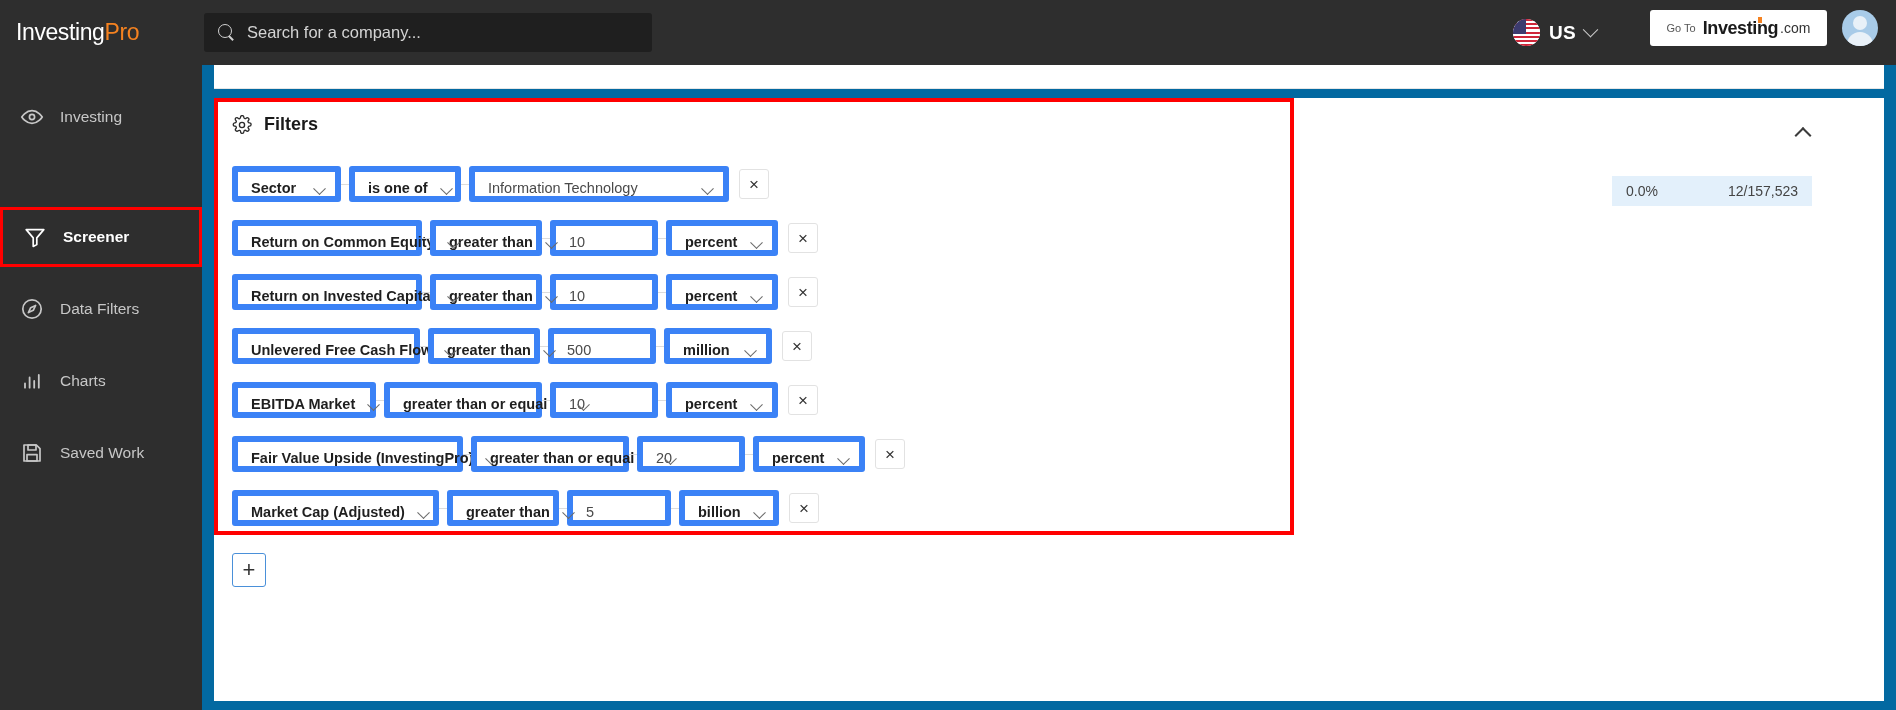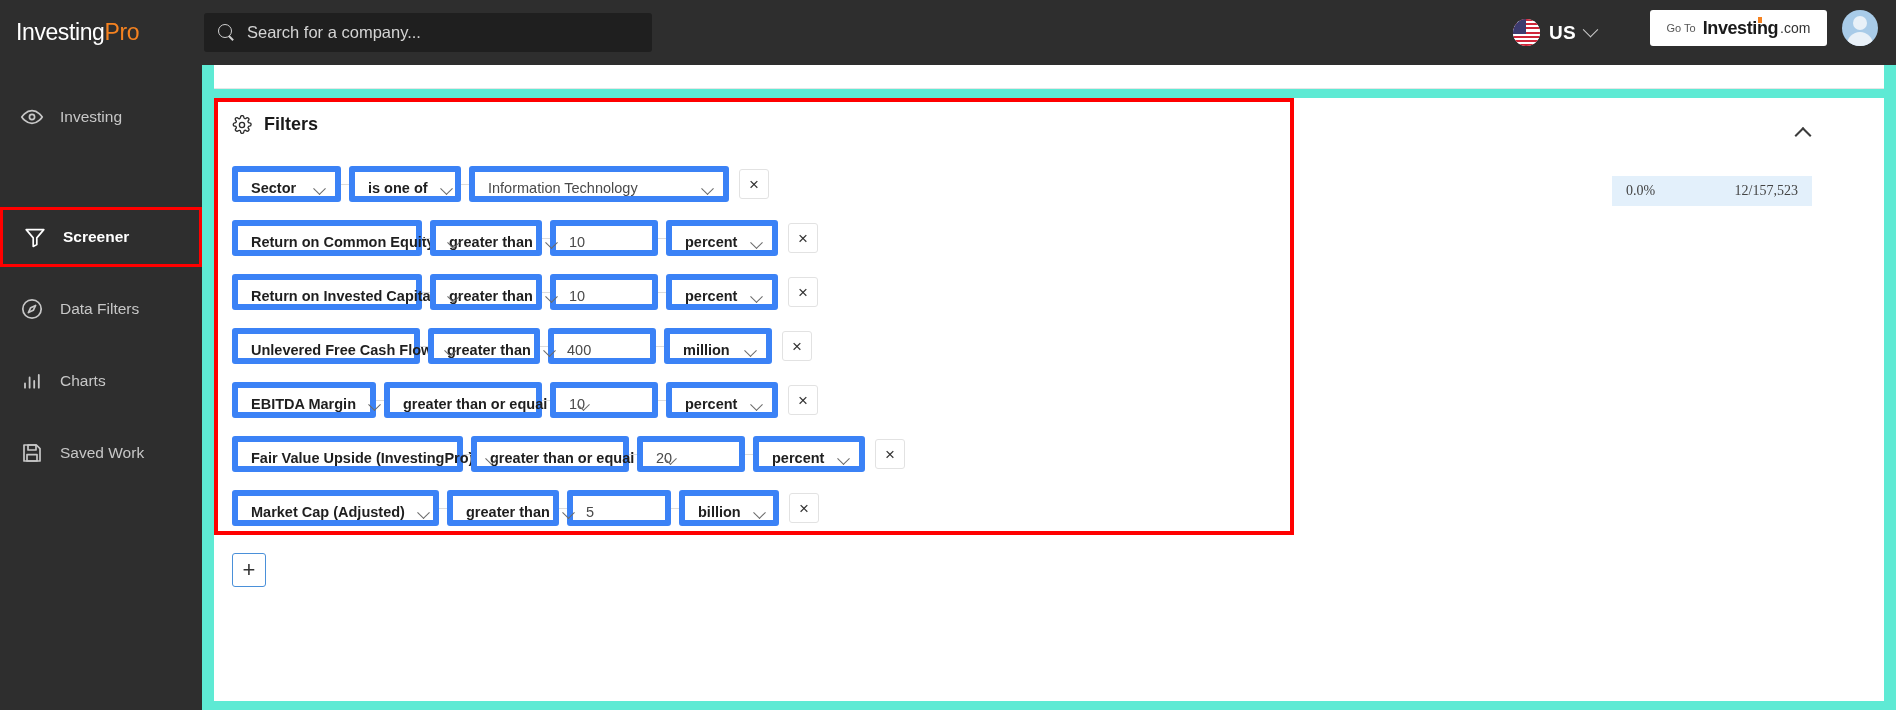--- a/index.html
+++ b/index.html
@@ -192,7 +192,7 @@
     position: absolute;
     top: 65px; left: 202px;
     width: 1694px; height: 645px;
-    background: #5eead4;
+    background: #0369a1;
     overflow: hidden;
   }
   .white-strip {

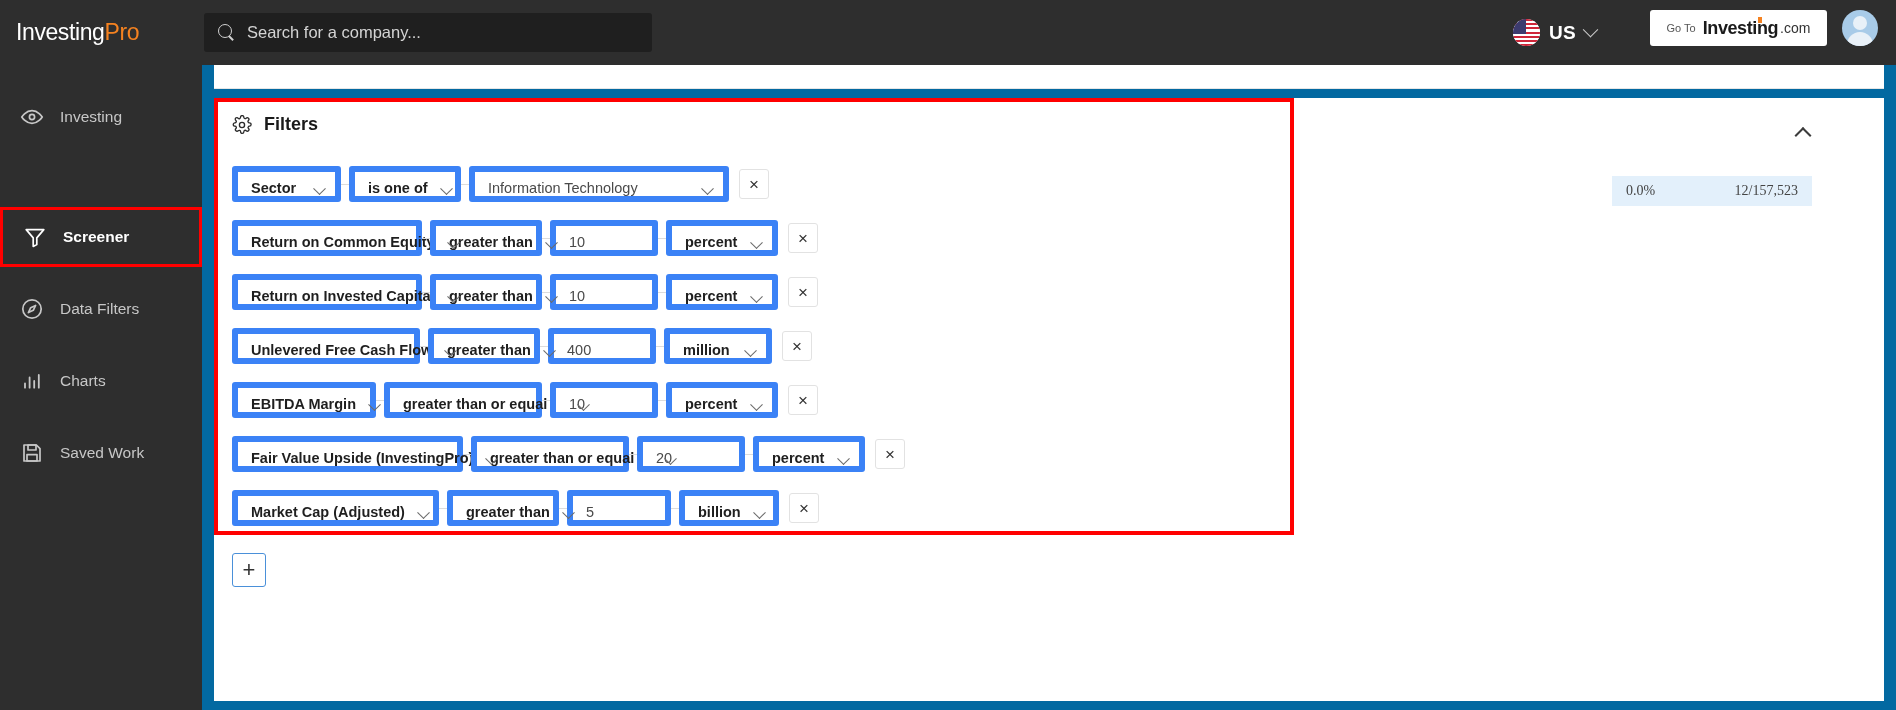--- a/index.html
+++ b/index.html
@@ -258,7 +258,6 @@
     padding: 0 14px;
     font-size: 14px;
     color: #444;
-    font-family: Liberation Serif, serif;
   }
 
   

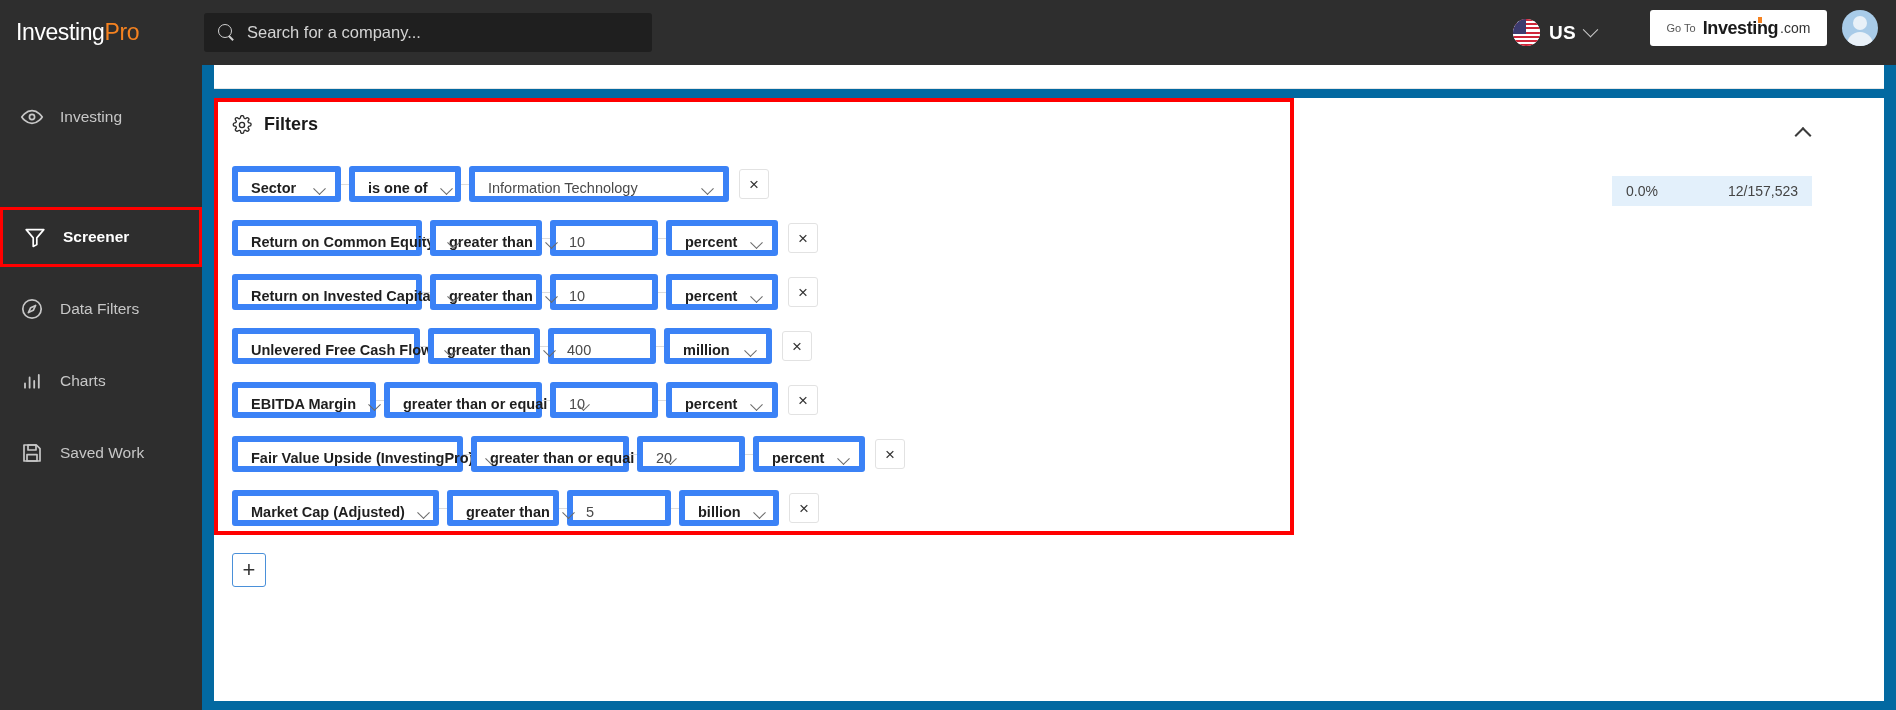--- a/index.html
+++ b/index.html
@@ -515,7 +515,7 @@
           </div>
           <div class="connector"></div>
           <div class="fcell value" style="width: 108px;">
-            <span class="ctext">400</span>
+            <span class="ctext">500</span>
           </div>
           <div class="connector"></div>
           <div class="fcell" style="width: 108px;">

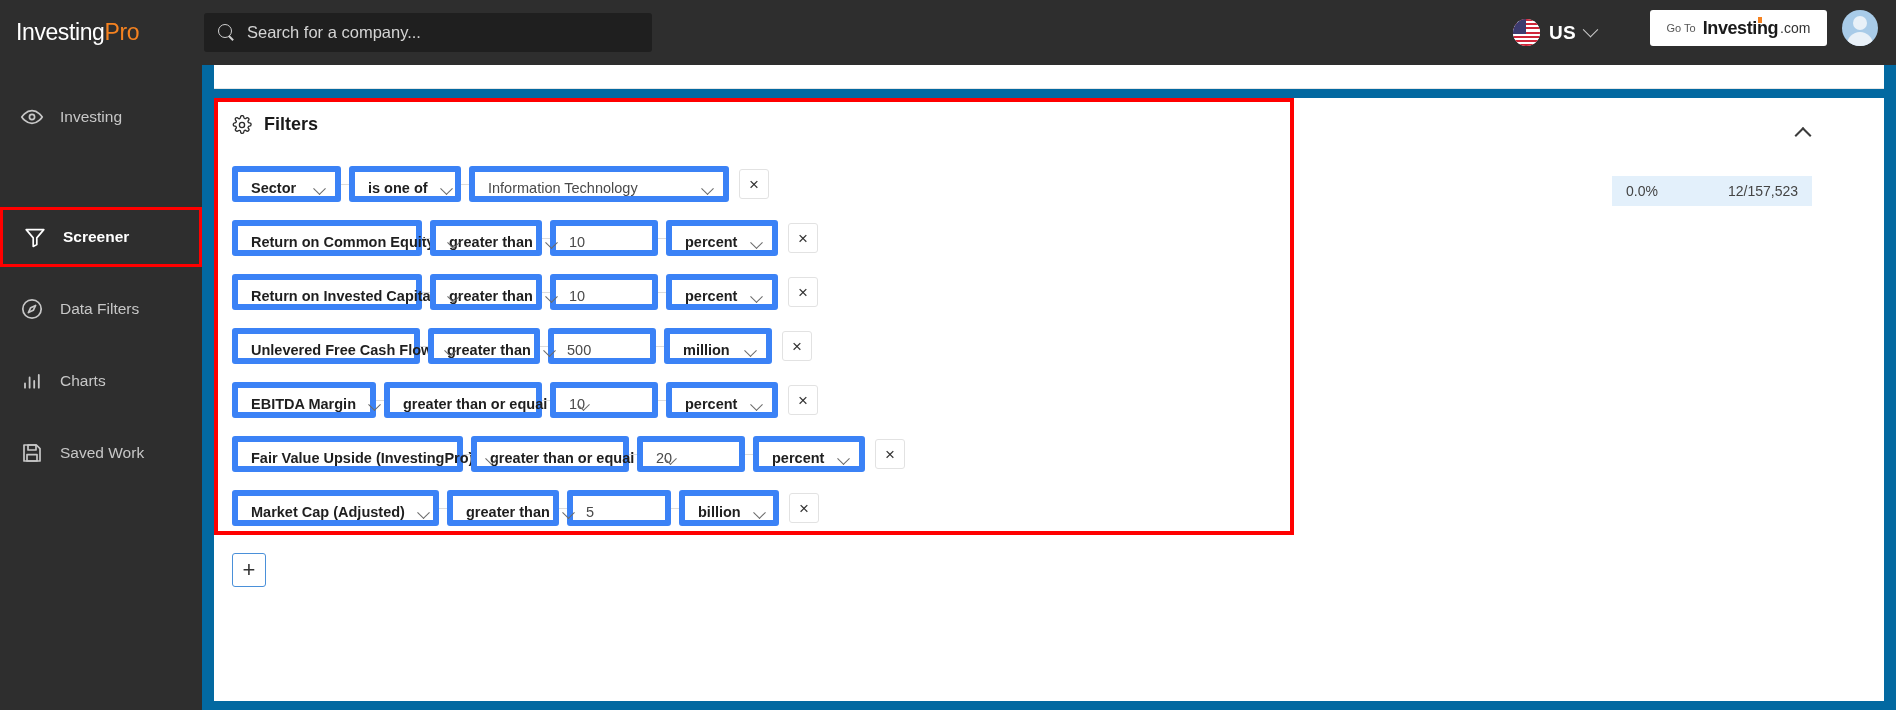--- a/index.html
+++ b/index.html
@@ -529,7 +529,7 @@
         </div>
         <div class="frow">
           <div class="fcell" style="width: 144px;">
-            <span class="ctext">EBITDA Margin</span>
+            <span class="ctext">EBITDA Market</span>
             <span class="chev-sm"></span>
           </div>
           <div class="connector"></div>

